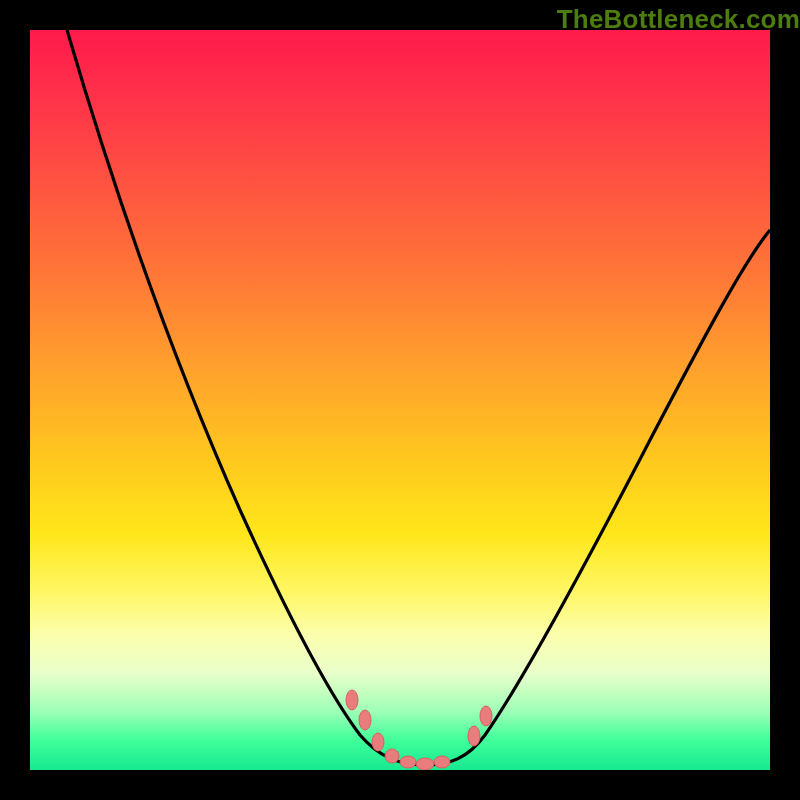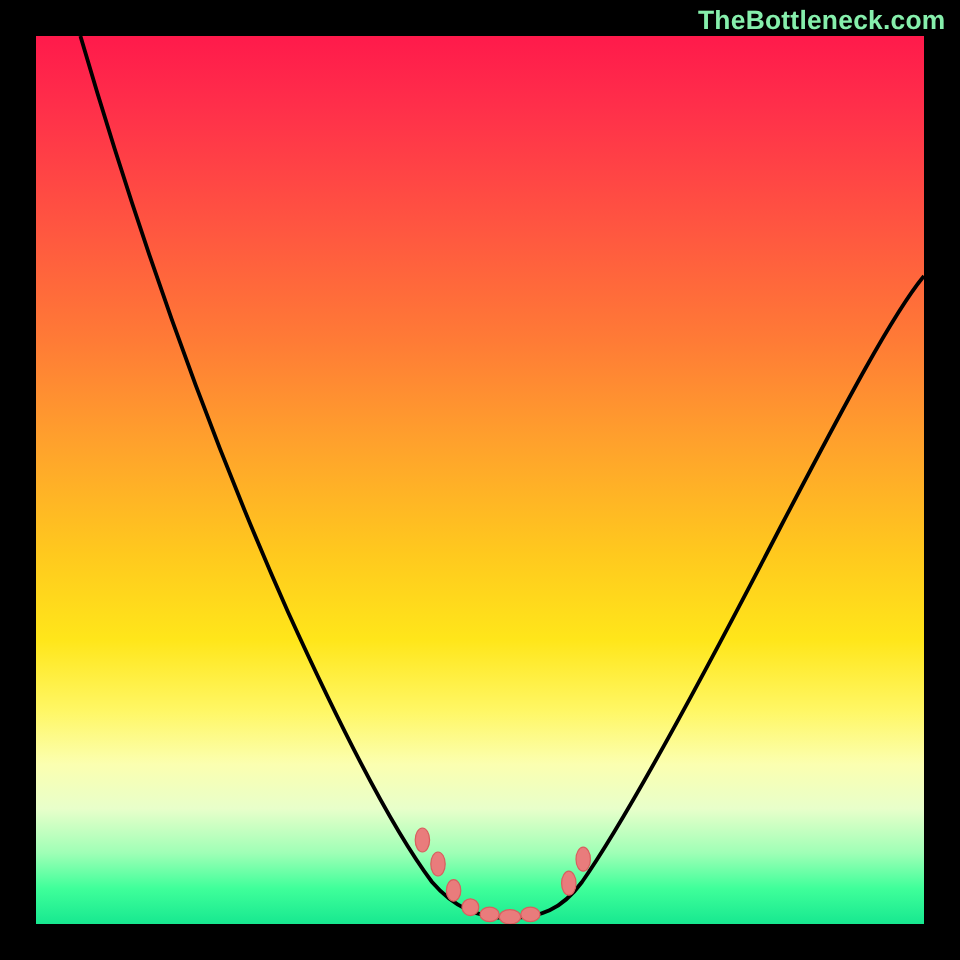--- a/index.html
+++ b/index.html
@@ -46,9 +46,9 @@
   .watermark {
     position: absolute;
     top: 4px;
-    right: 12px;
-    color: #86efac;
-    font-size: 22px;
+    right: 0;
+    color: #4d7c0f;
+    font-size: 26px;
     font-weight: 600;
     letter-spacing: 0.2px;
     user-select: none;

